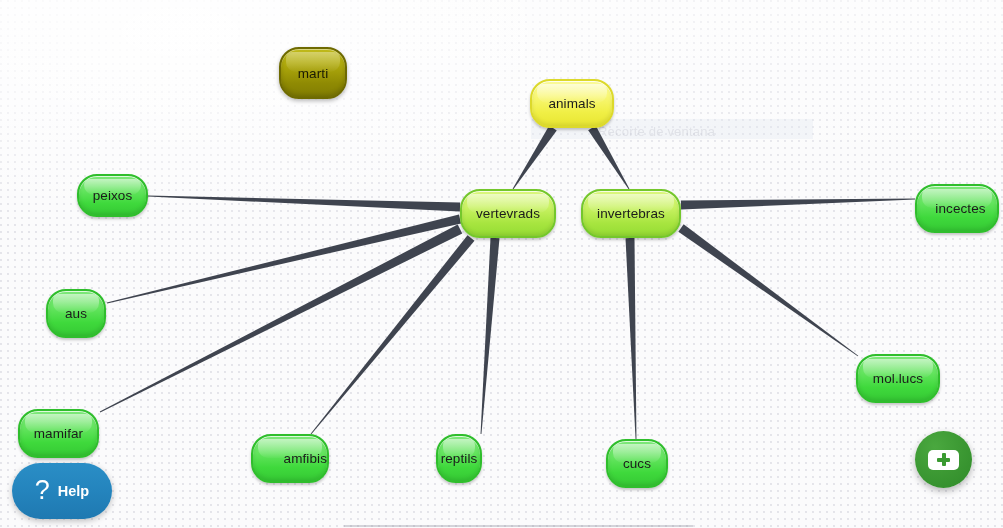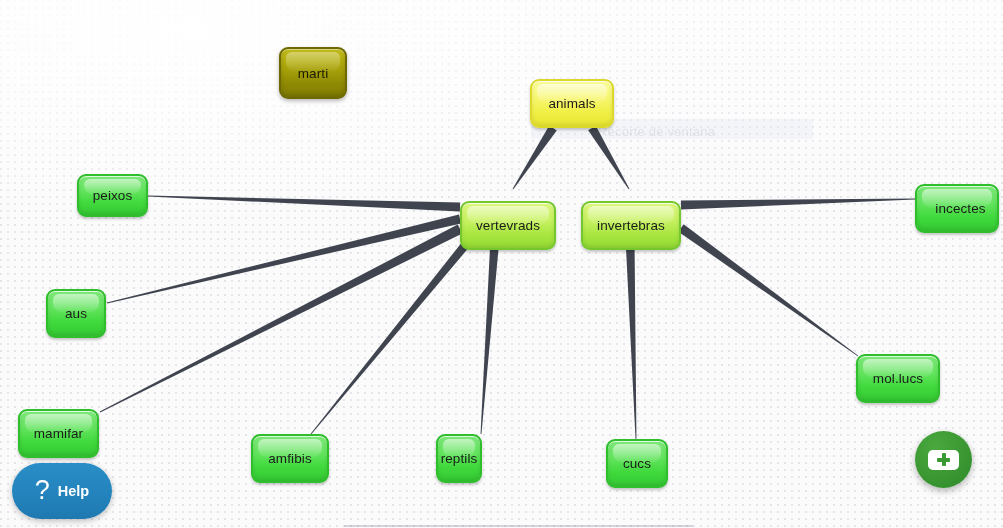--- a/index.html
+++ b/index.html
@@ -42,7 +42,7 @@
     display: flex;
     align-items: center;
     justify-content: center;
-    border-radius: 9px;
+    border-radius: 20px;
     font-size: 13.5px;
     color: #1b1b1b;
     letter-spacing: 0.1px;

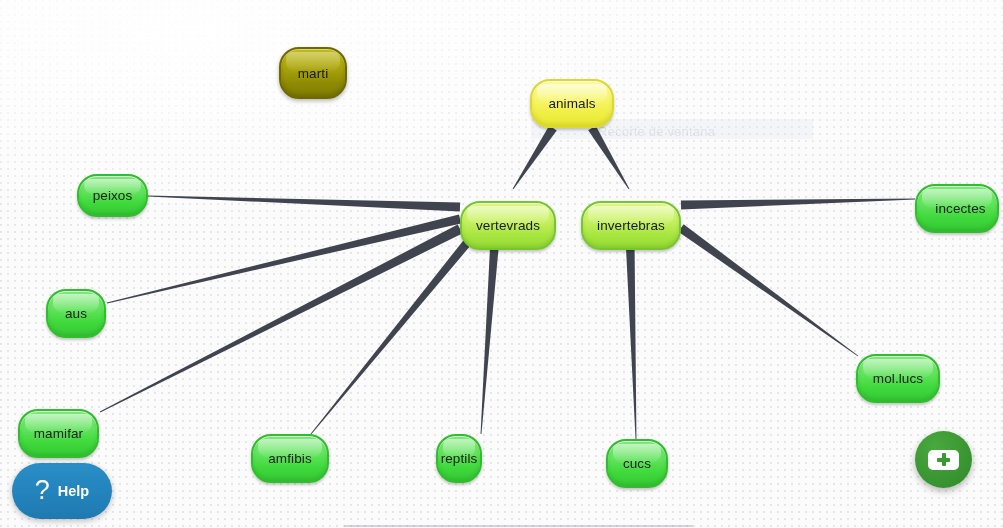--- a/index.html
+++ b/index.html
@@ -77,7 +77,6 @@
       inset 0 1px 0 rgba(255,255,255,0.8),
       inset 0 -2px 4px rgba(0,0,0,0.10),
       0 2px 3px rgba(0,0,0,0.22);
-    margin-top: 12px;
   }
   .node.branch::after {
     content: "";

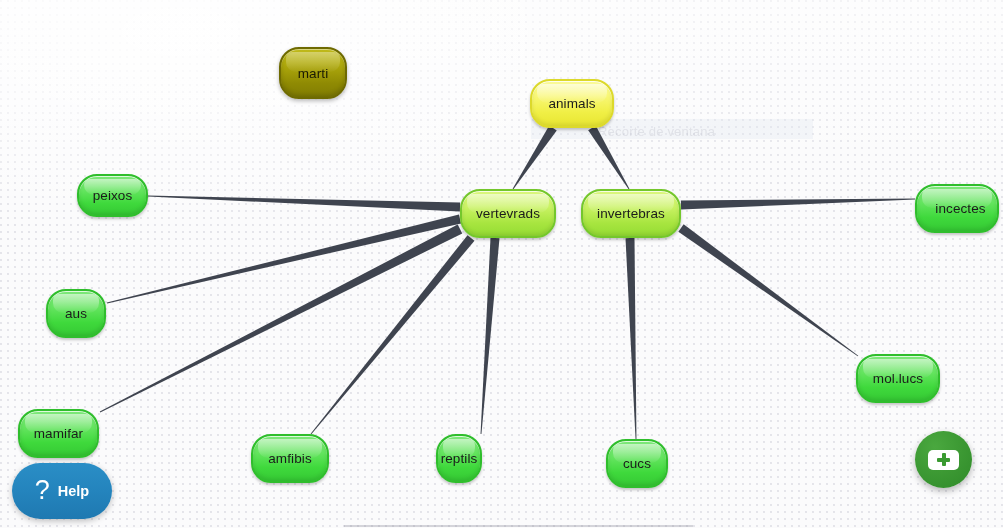--- a/index.html
+++ b/index.html
@@ -279,7 +279,7 @@
       <div class="node leaf" style="left: 18px; top: 409px; width: 81px; height: 49px;">
         <span class="node-label">mamifar</span>
       </div>
-      <div class="node leaf" style="left: 251px; top: 434px; width: 78px; height: 49px;">
+      <div class="node leaf" style="left: 251px; top: 434px; width: 78px; height: 49px; justify-content: flex-end;">
         <span class="node-label">amfibis</span>
       </div>
       <div class="node leaf" style="left: 436px; top: 434px; width: 46px; height: 49px;">

